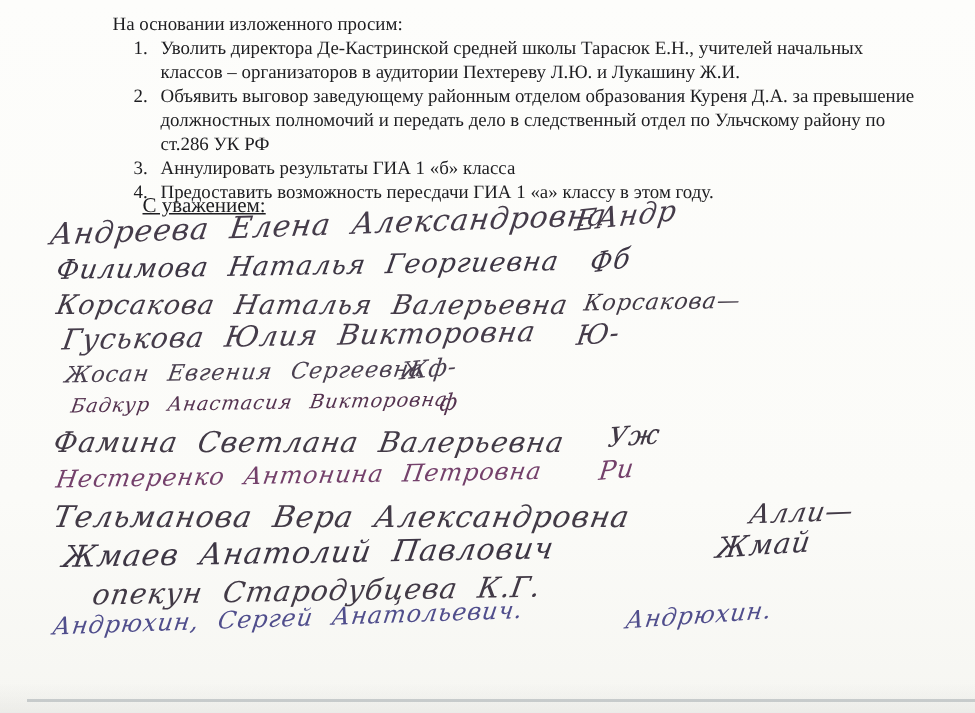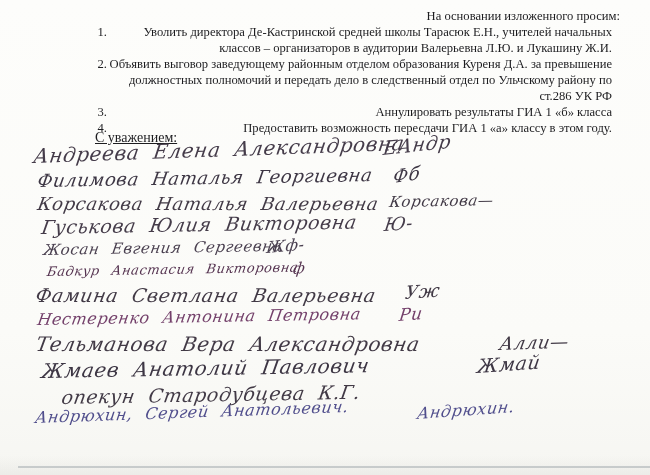--- a/index.html
+++ b/index.html
@@ -14,7 +14,7 @@
   .typed{
     position:absolute;left:75px;top:8px;width:545px;
     color:#1d1d20;
-    font-size:12.6px;line-height:16px;text-align:right;
+    font-size:12.6px;line-height:16px;
   }
   .intro{margin:0 0 0 0;}
   .li{display:flex;margin:0;}

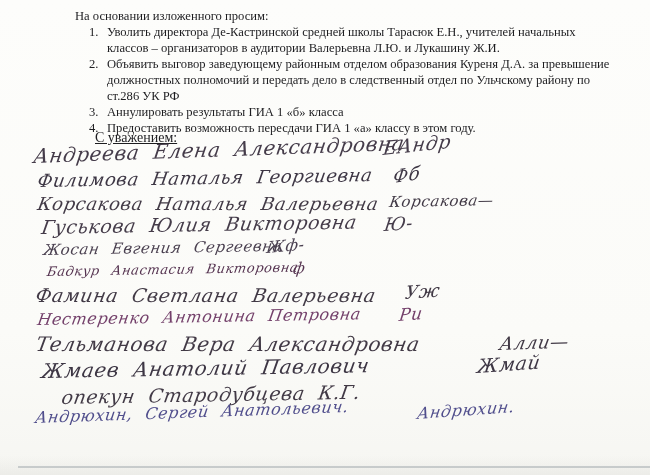--- a/index.html
+++ b/index.html
@@ -52,7 +52,7 @@
     <p class="intro">На основании изложенного просим:</p>
     <div class="li">
       <span class="num">1.</span>
-      <span class="txt">Уволить директора Де-Кастринской средней школы Тарасюк Е.Н., учителей начальных классов – организаторов в аудитории Валерьевна Л.Ю. и Лукашину Ж.И.</span>
+      <span class="txt">Уволить директора Де-Кастринской средней школы Тарасюк Е.Н., учителей начальных классов – организаторов в аудитории Пехтереву Л.Ю. и Лукашину Ж.И.</span>
     </div>
     <div class="li">
       <span class="num">2.</span>

